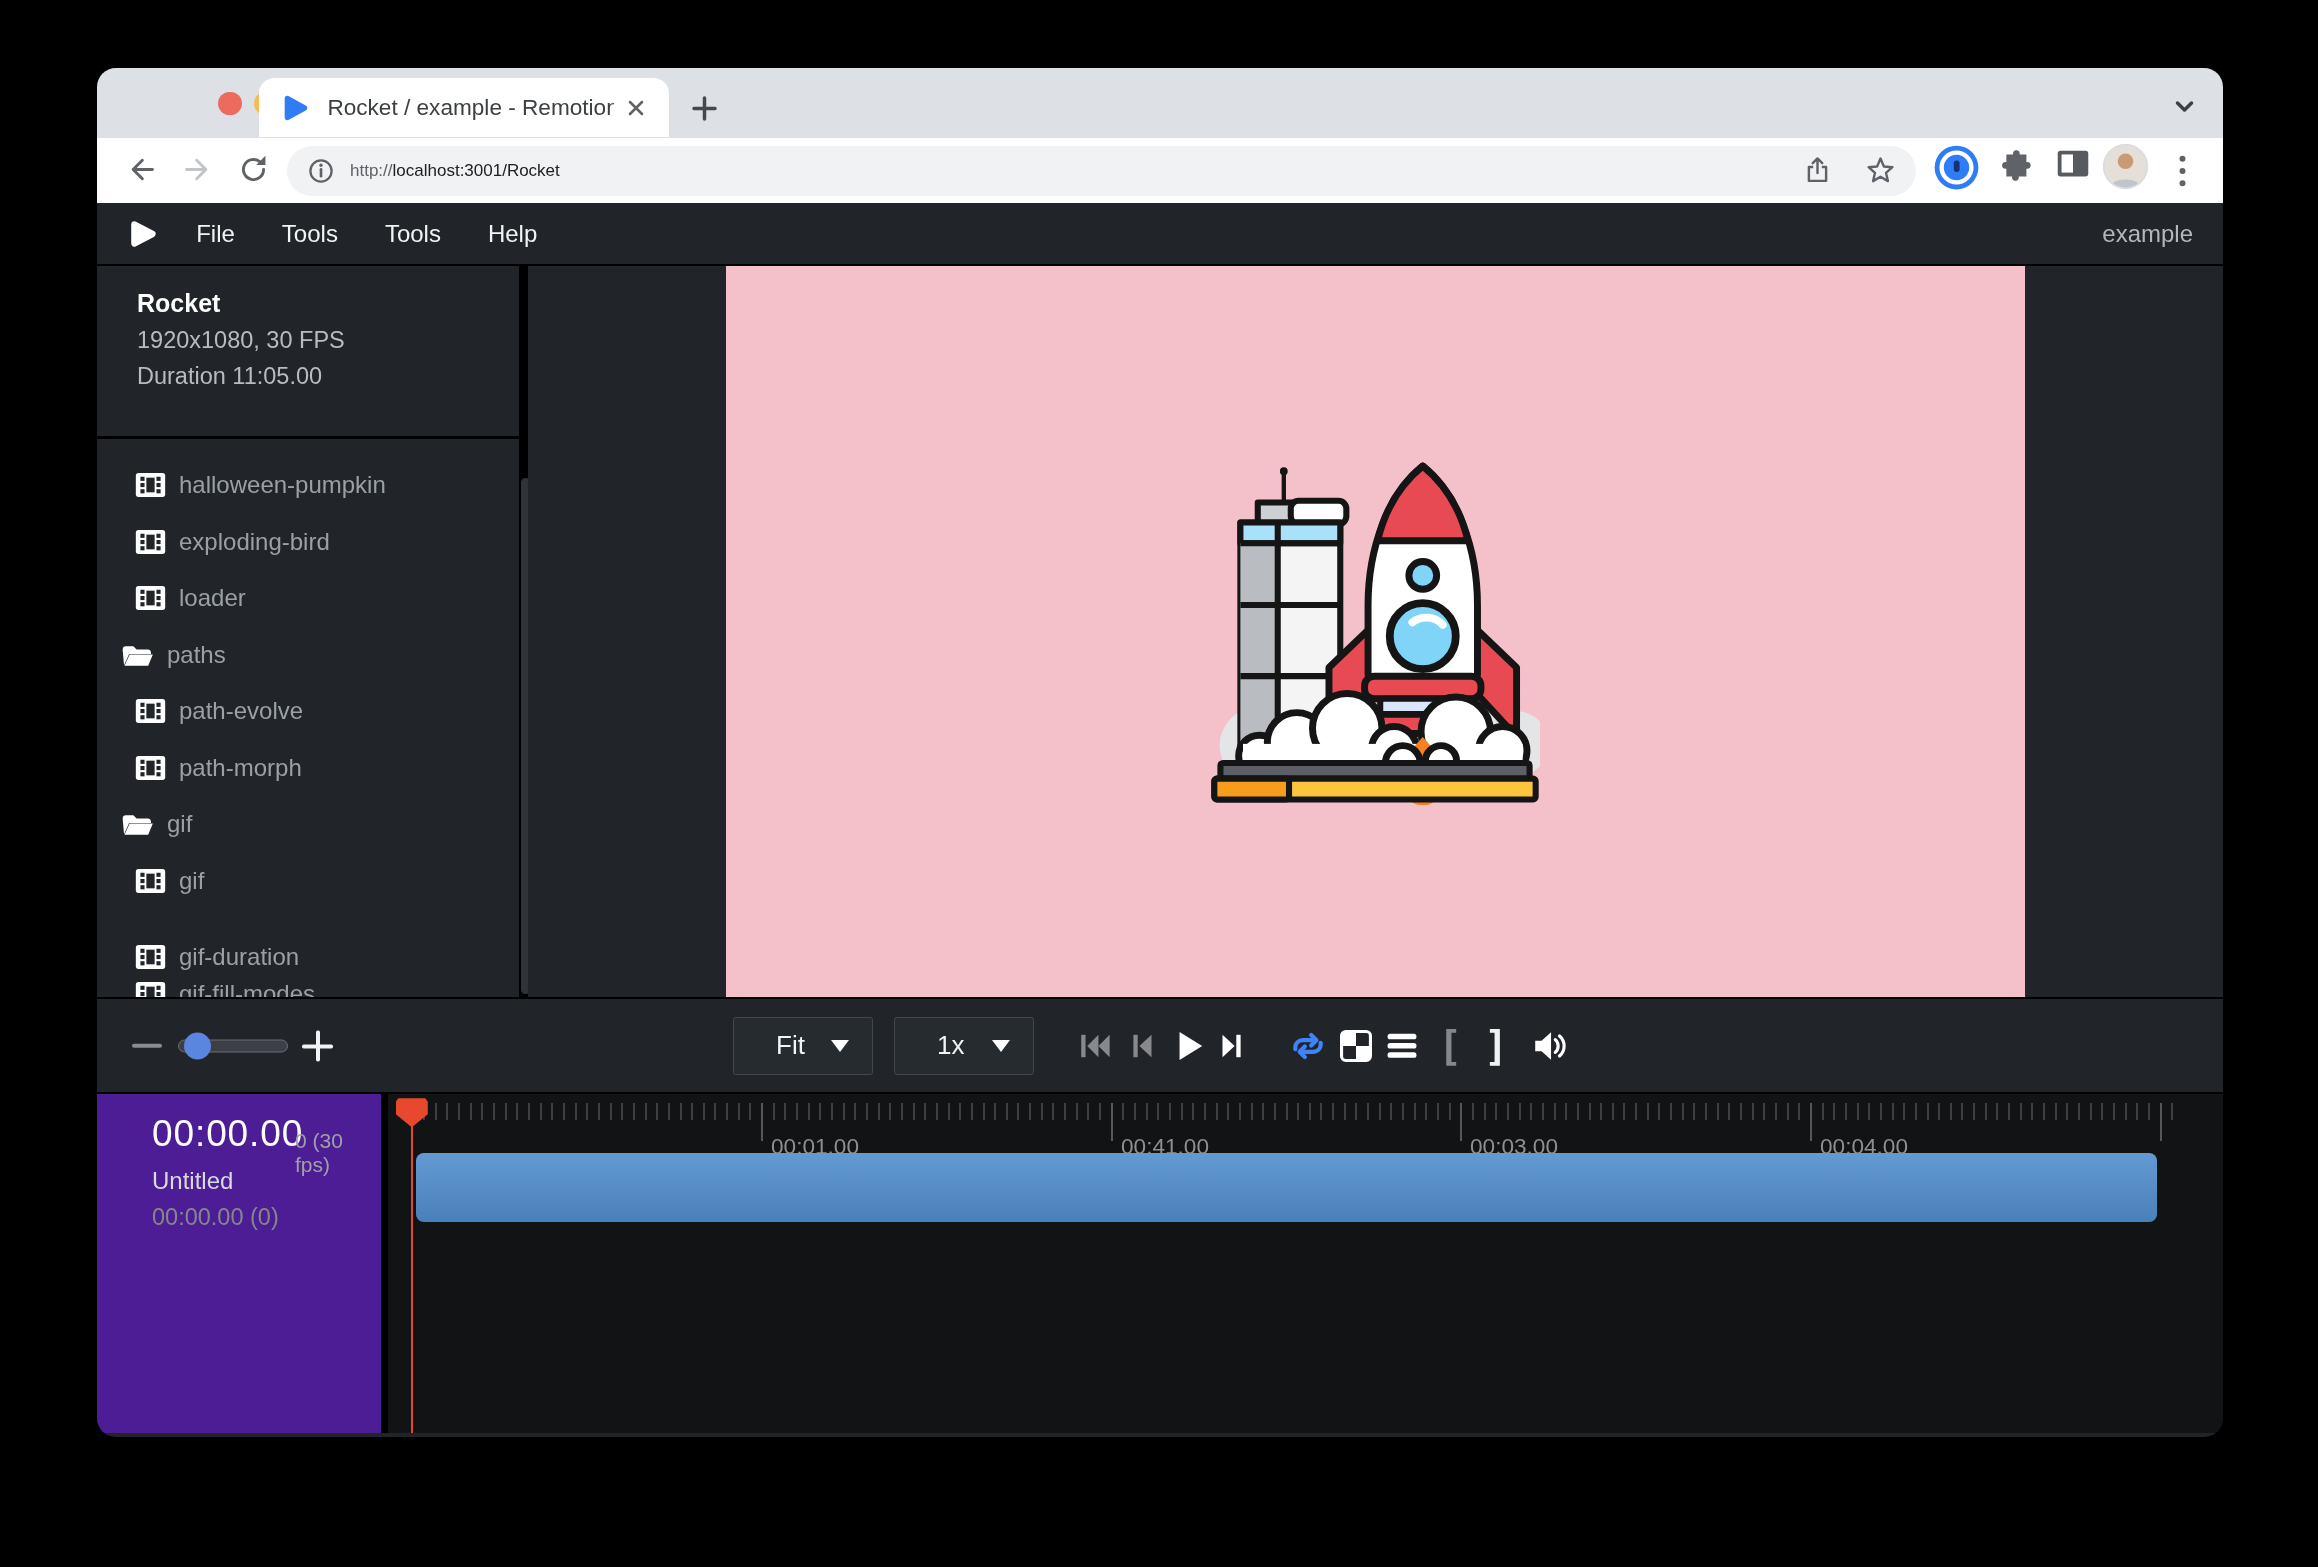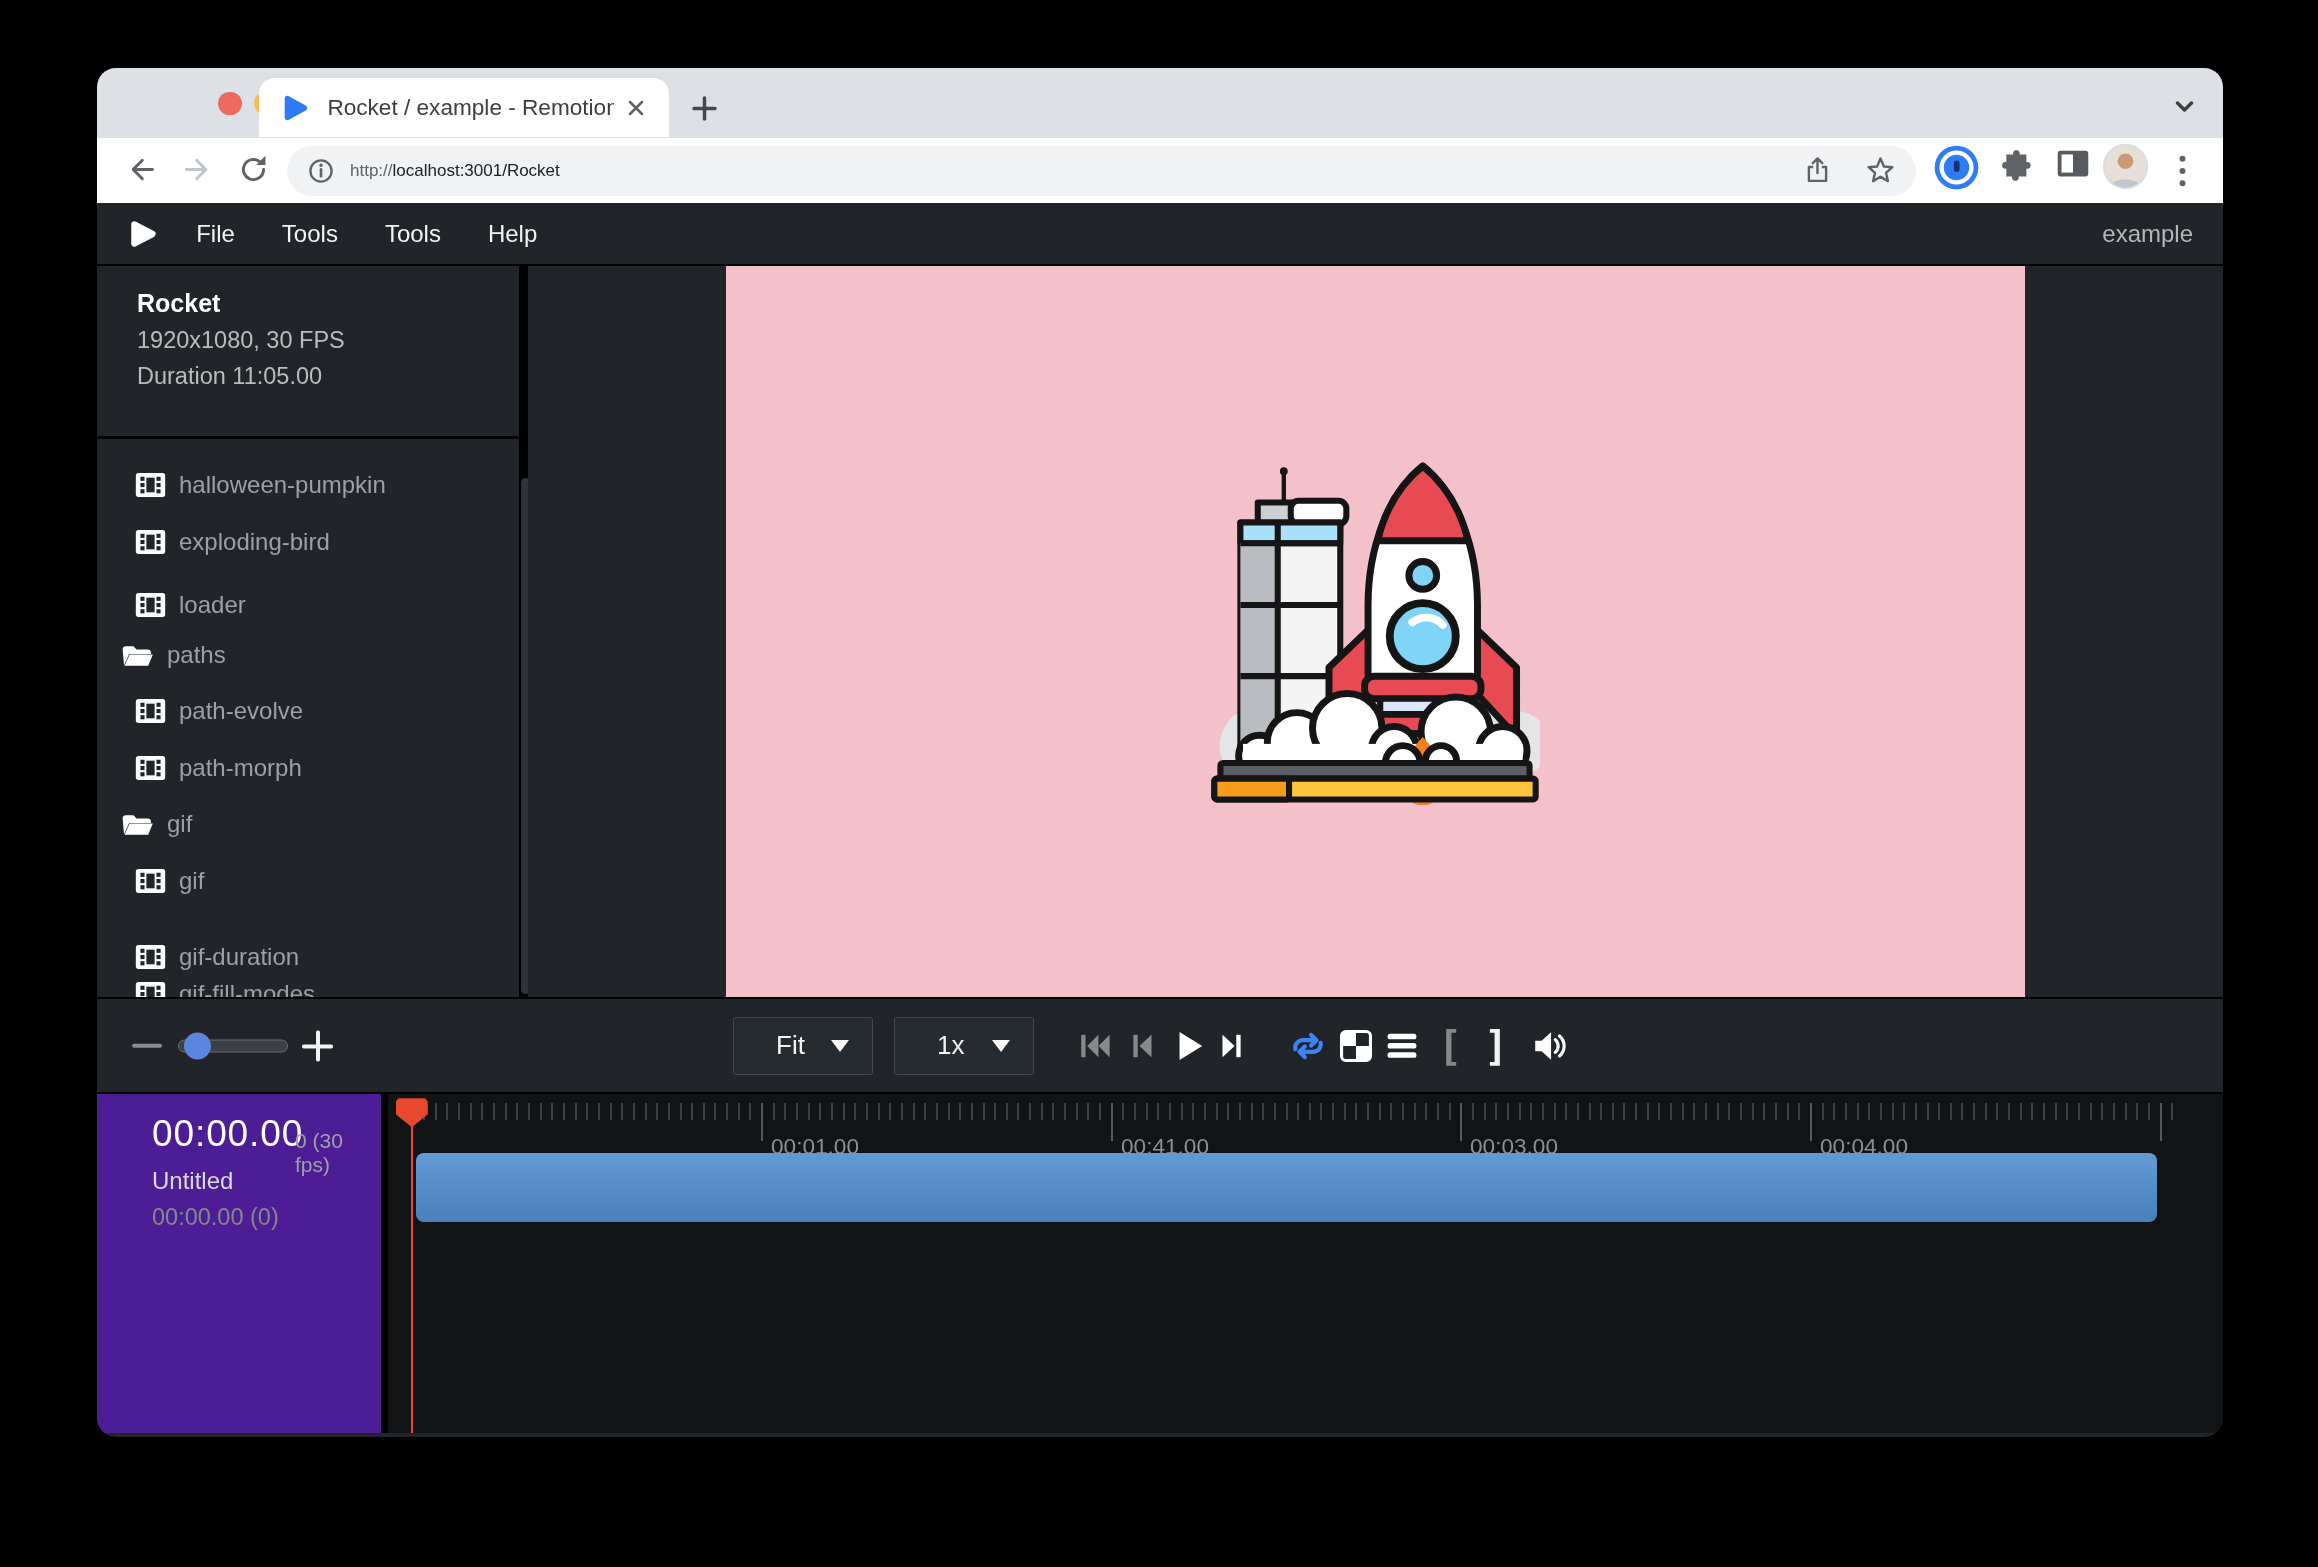--- a/index.html
+++ b/index.html
@@ -268,7 +268,7 @@
               </span>
               <span class="lbl">exploding-bird</span>
             </div>
-            <div class="sb-item" style="top: 120px;">
+            <div class="sb-item" style="top: 113px;">
               <span class="ic">
                 <svg width="33" height="28" viewBox="0 0 36 30">
                   <rect x="2" y="2" width="32" height="26" rx="3" fill="#fff"></rect>

